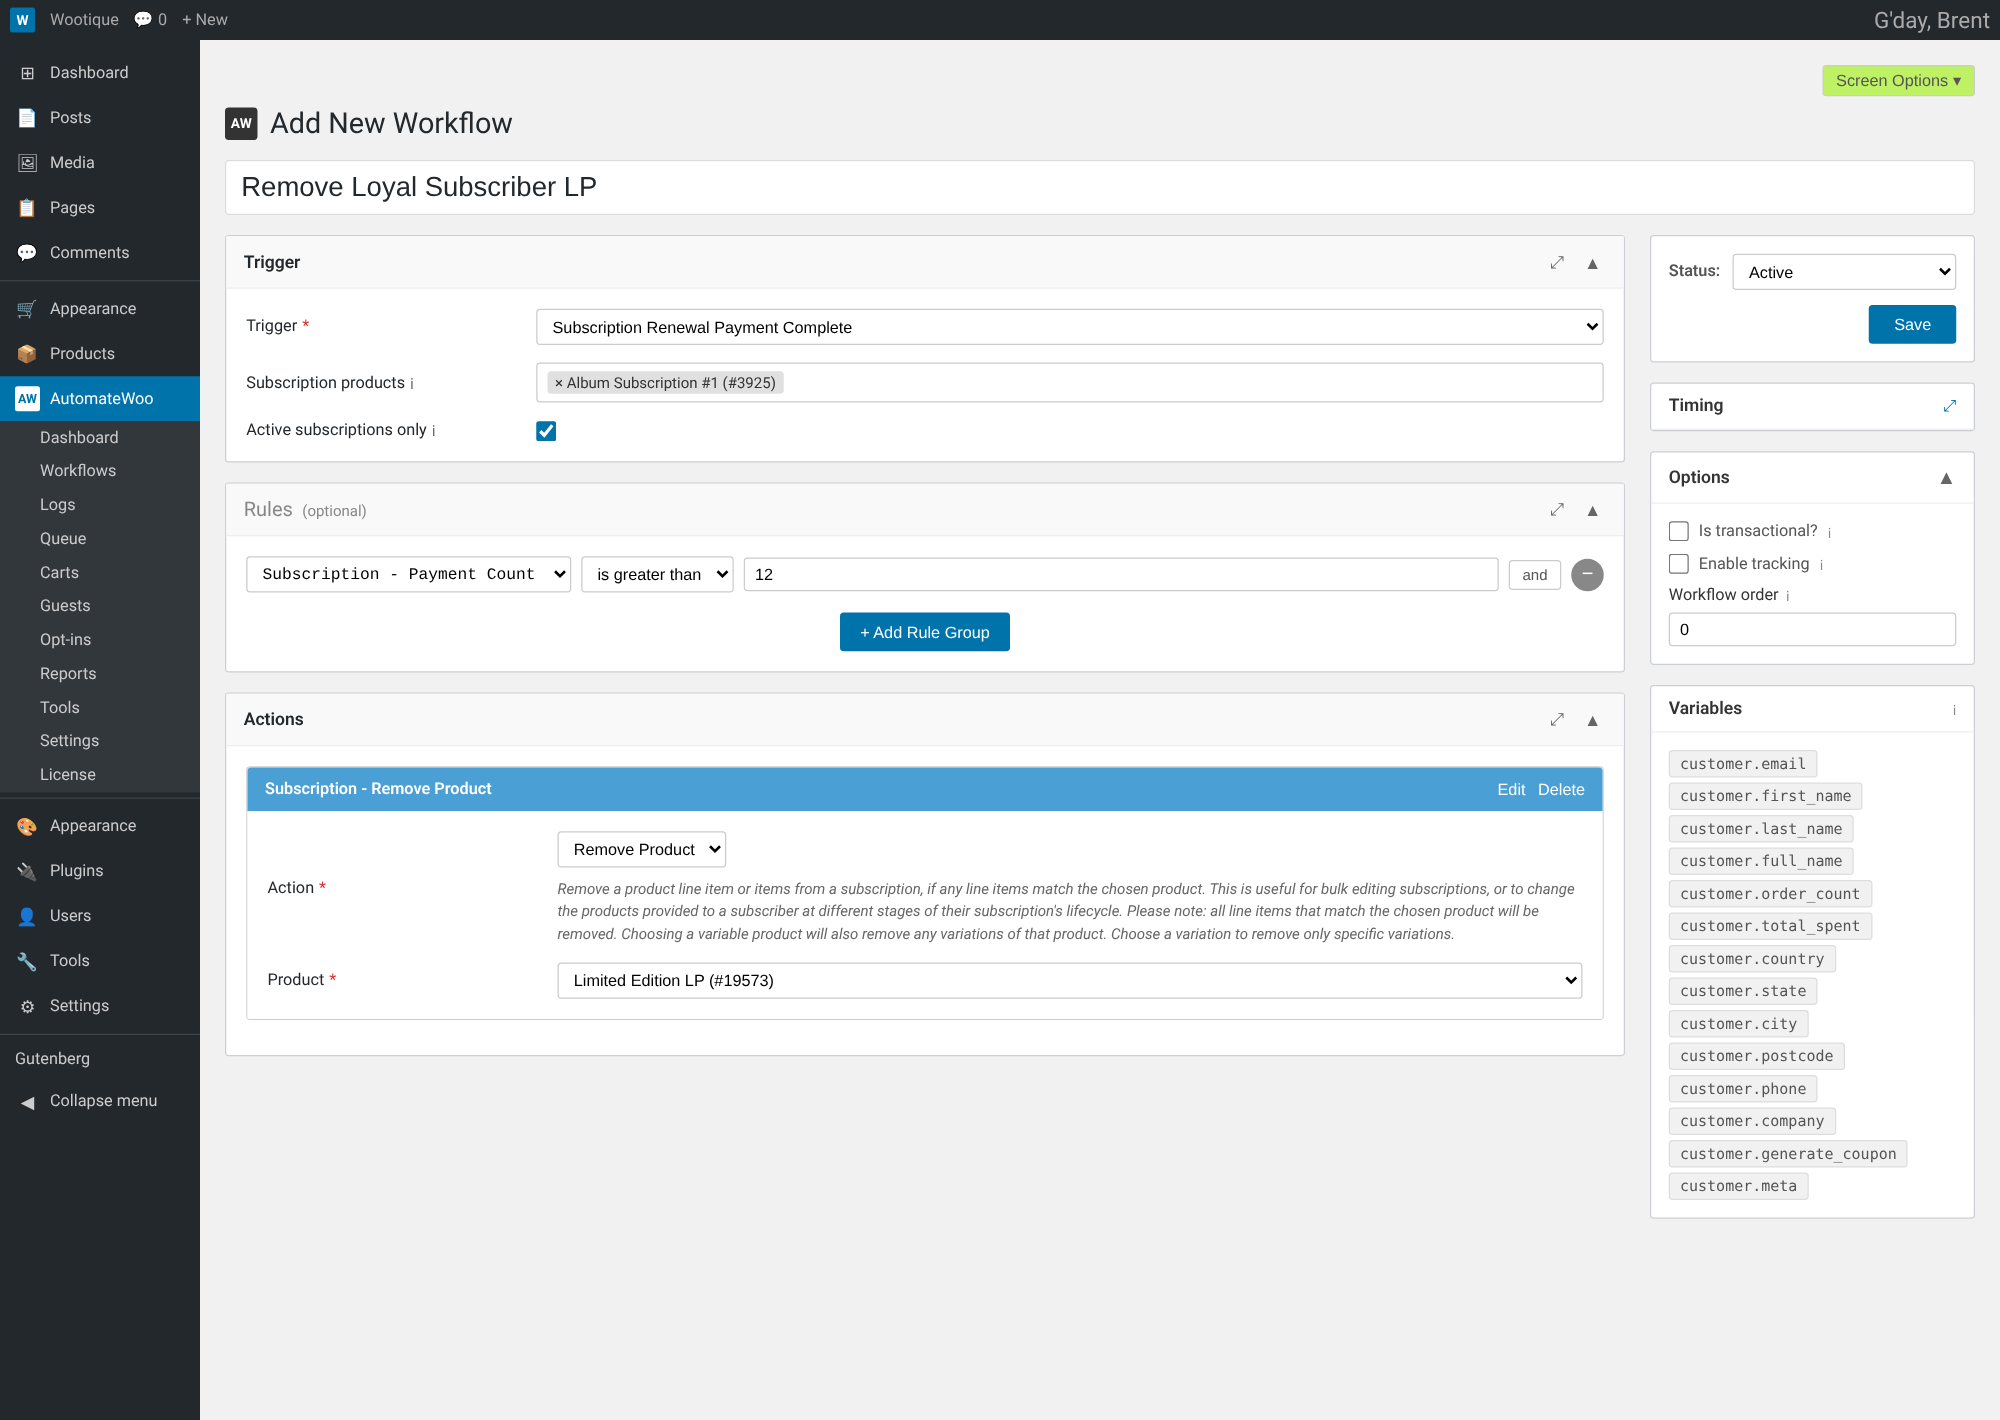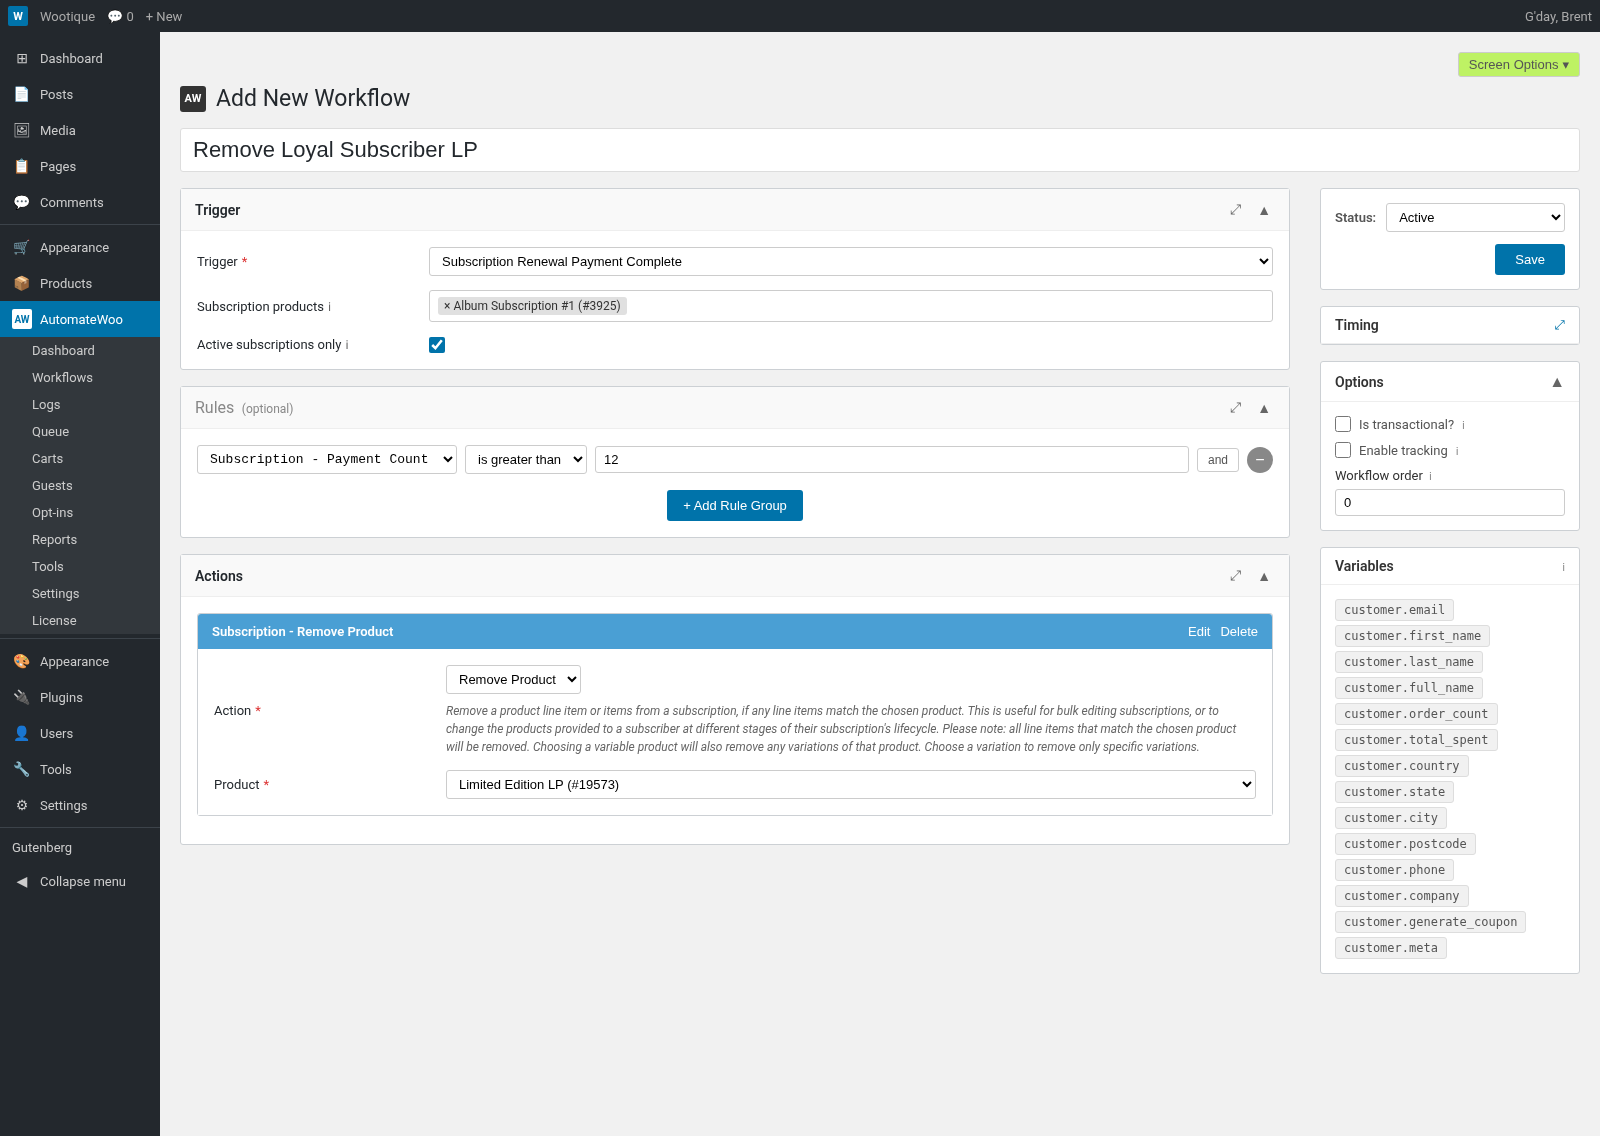--- a/index.html
+++ b/index.html
@@ -19,7 +19,7 @@
       z-index: 9999;
     }
     #wpadminbar .bar-item { color: #aaa; font-size: 13px; cursor: pointer; }
-    #wpadminbar .bar-right { margin-left: auto; color: #aaa; font-size: 13px; display: flex; align-items: center; gap: 6px; }
+    #wpadminbar .bar-right { margin-left: auto; color: #aaa; font-size: 18px; display: flex; align-items: center; gap: 6px; }
     .wp-icon { width: 20px; height: 20px; background: #0073aa; border-radius: 2px; display: inline-flex; align-items: center; justify-content: center; color: white; font-size: 11px; font-weight: bold; }
 
     

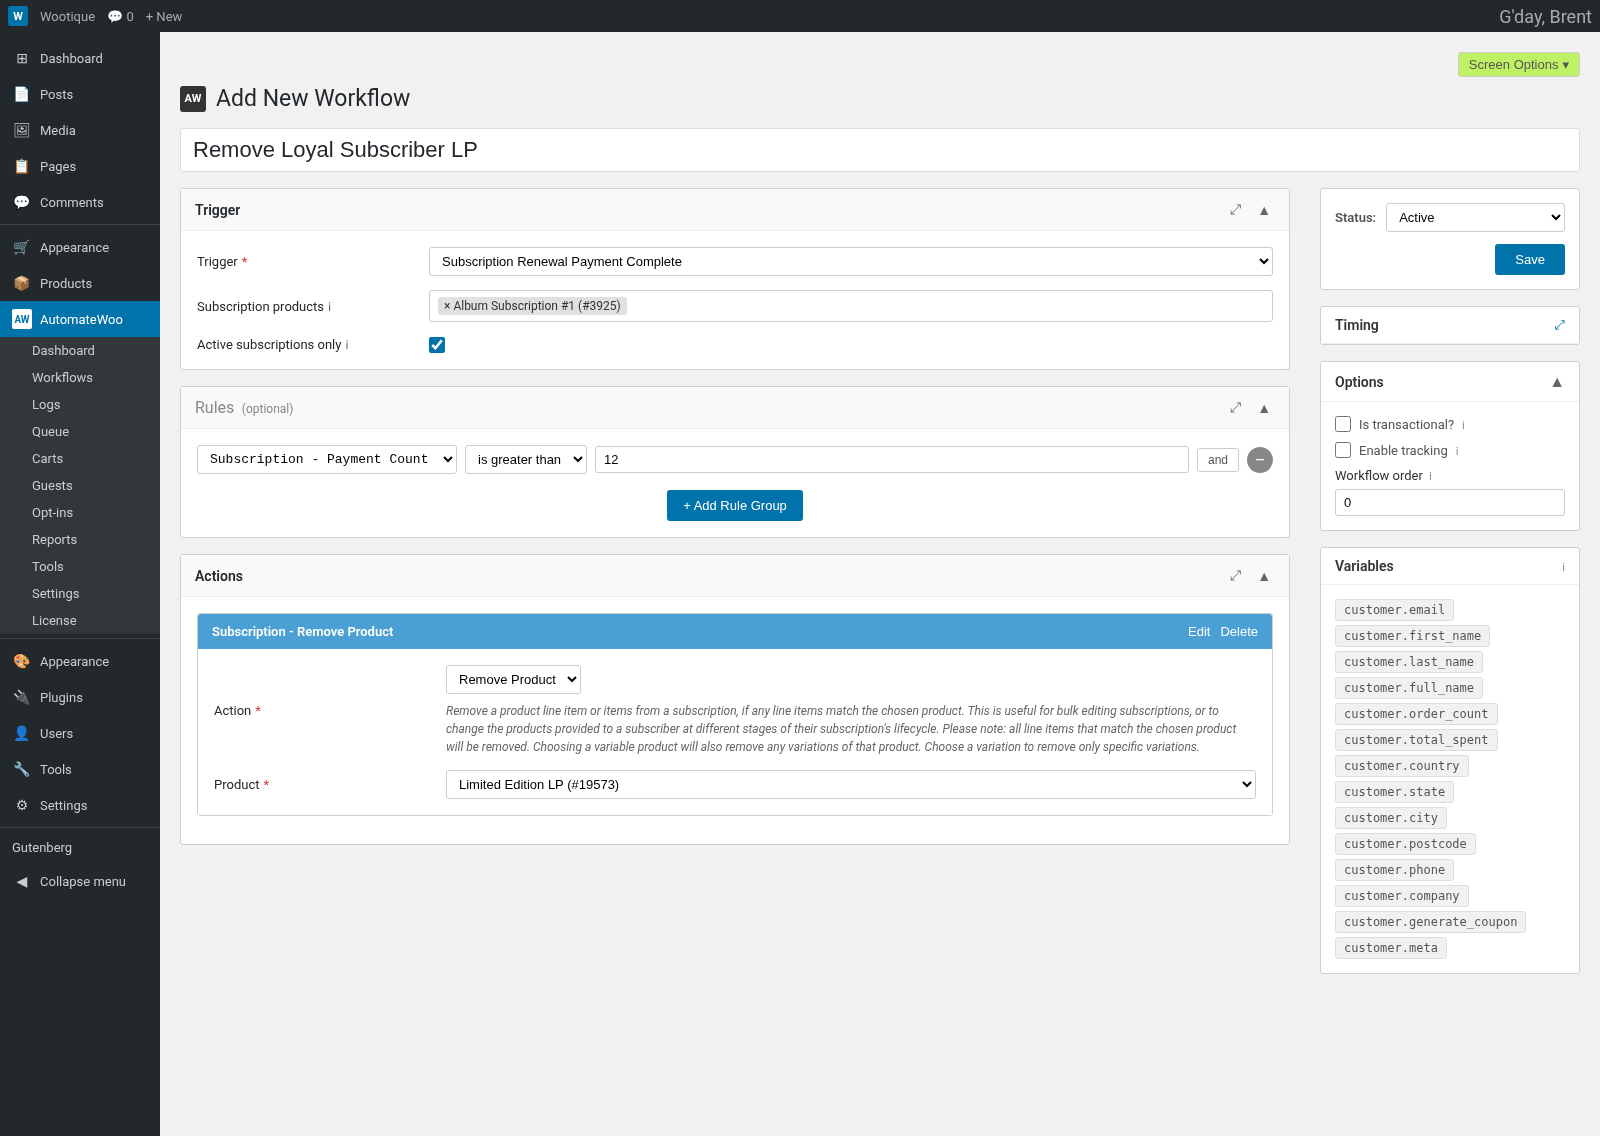--- a/index.html
+++ b/index.html
@@ -88,7 +88,7 @@
     }
 
     
-    .main-sidebar { display: flex; gap: 30px; }
+    .main-sidebar { display: flex; gap: 20px; }
     .main-area { flex: 1; min-width: 0; }
     .right-sidebar { width: 260px; flex-shrink: 0; }
 

